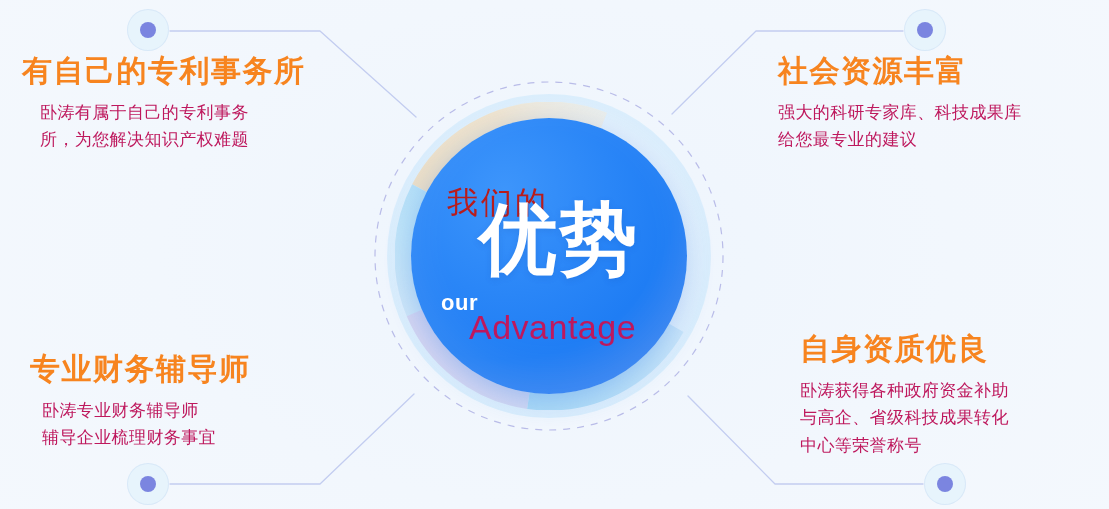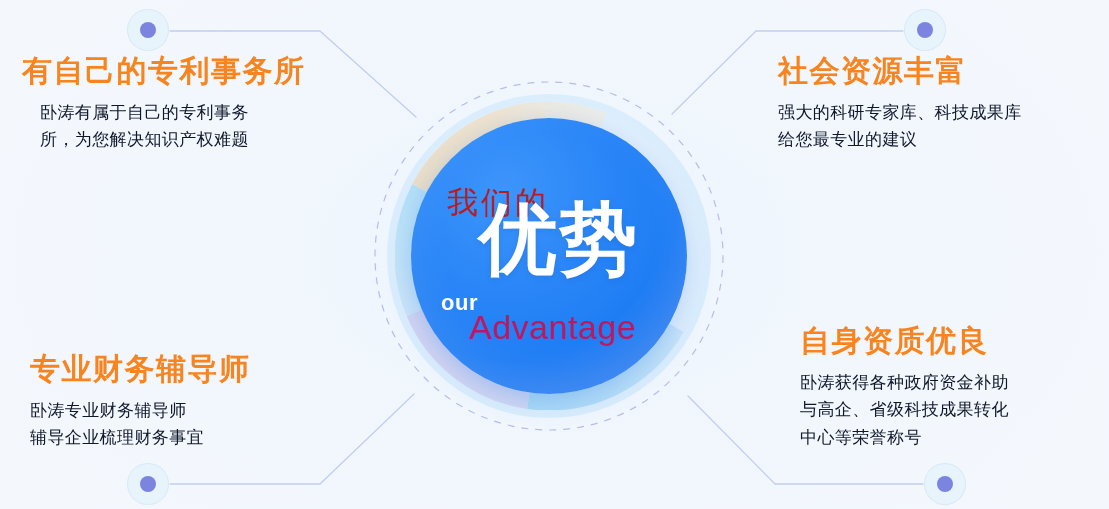--- a/index.html
+++ b/index.html
@@ -65,7 +65,7 @@
     line-height: 1.15;
   }
   .block .body {
-    color: #0f172a;
+    color: #be185d;
     font-size: 17px;
     line-height: 1.62;
     margin-top: 10px;

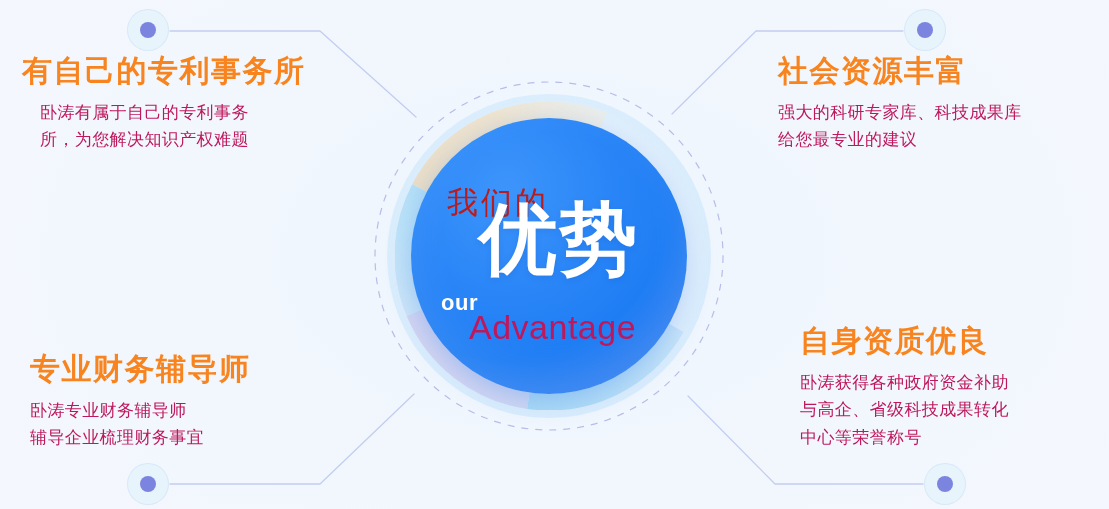--- a/index.html
+++ b/index.html
@@ -77,7 +77,7 @@
   #block-tr { left: 778px; top: 54px; }
   #block-bl { left: 30px; top: 352px; }
   #block-bl .body { }
-  #block-br { left: 800px; top: 324px; }
+  #block-br { left: 800px; top: 332px; }
 
   
   #center {

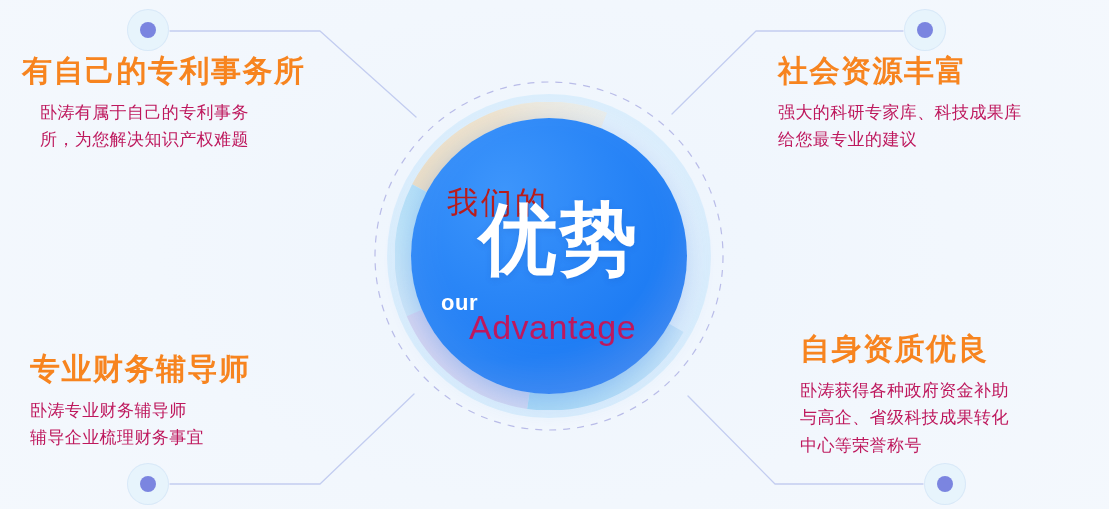--- a/index.html
+++ b/index.html
@@ -76,7 +76,7 @@
   #block-tl .body { margin-left: 18px; }
   #block-tr { left: 778px; top: 54px; }
   #block-bl { left: 30px; top: 352px; }
-  #block-bl .body { }
+  #block-bl .body { margin-left: 12px; }
   #block-br { left: 800px; top: 332px; }
 
   

